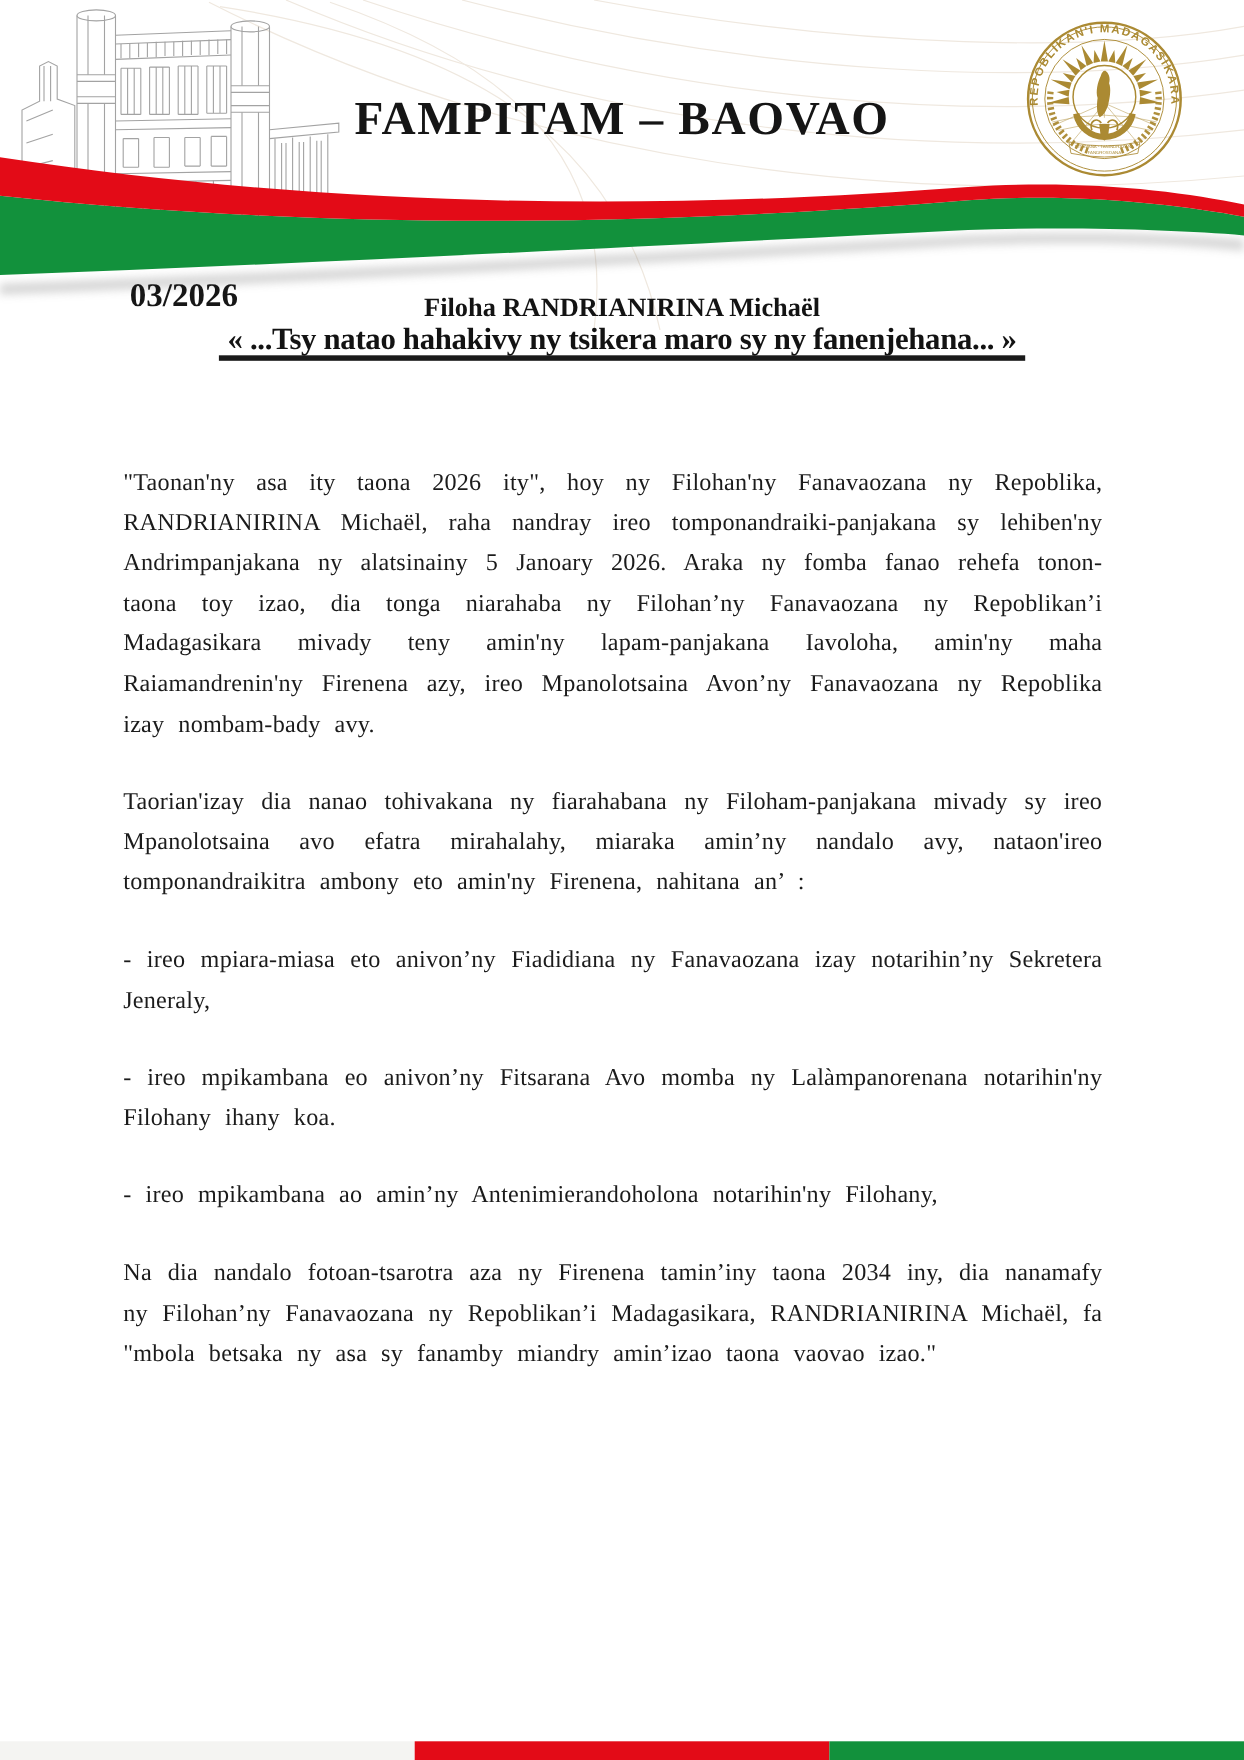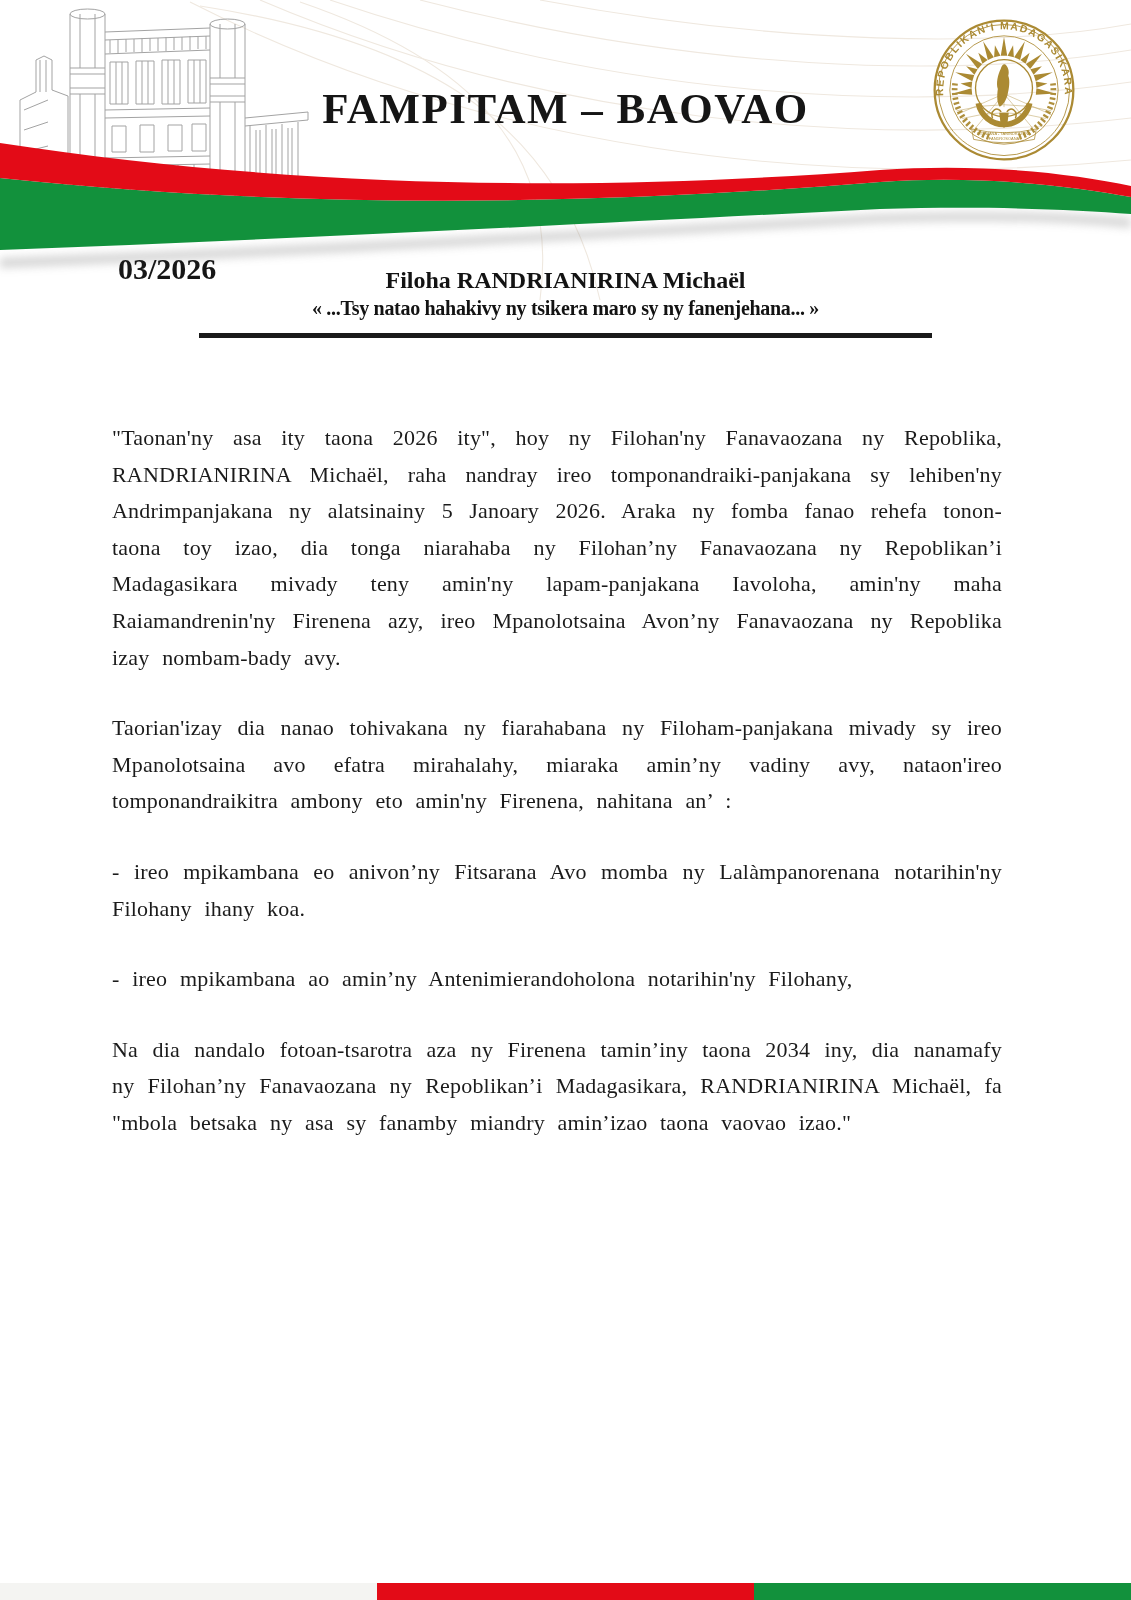--- a/index.html
+++ b/index.html
@@ -24,7 +24,7 @@
   .headline{
     position:absolute;top:267px;left:199px;width:733px;
     text-align:center;font-weight:bold;color:#131313;
-    border-bottom:5px solid #1a1a1a;padding-bottom:10px;
+    border-bottom:5px solid #1a1a1a;
   }
   .headline .l1{font-size:24px;line-height:27px;}
   .headline .l2{font-size:20px;line-height:29px;white-space:nowrap;letter-spacing:-0.3px;}

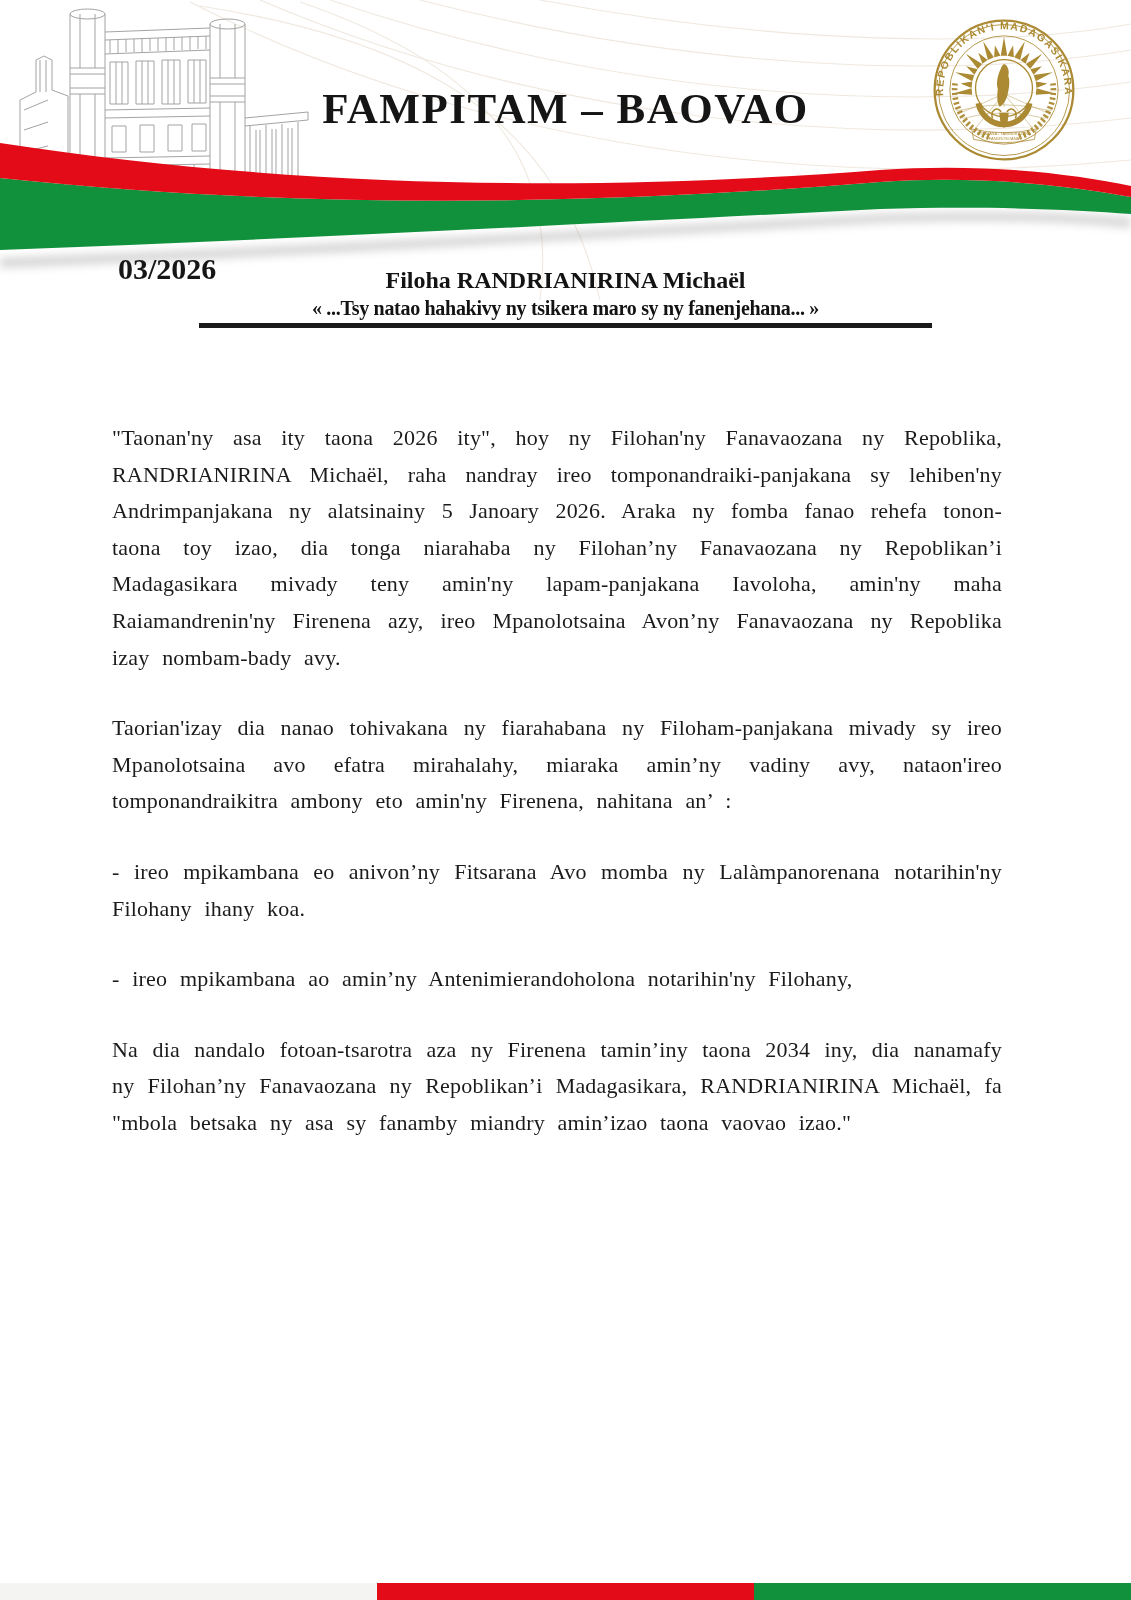--- a/index.html
+++ b/index.html
@@ -27,7 +27,7 @@
     border-bottom:5px solid #1a1a1a;
   }
   .headline .l1{font-size:24px;line-height:27px;}
-  .headline .l2{font-size:20px;line-height:29px;white-space:nowrap;letter-spacing:-0.3px;}
+  .headline .l2{font-size:28px;line-height:29px;white-space:nowrap;letter-spacing:-0.3px;}
   .body-text{
     position:absolute;top:420px;left:112px;width:890px;
     font-size:22px;line-height:36.6px;text-align:justify;

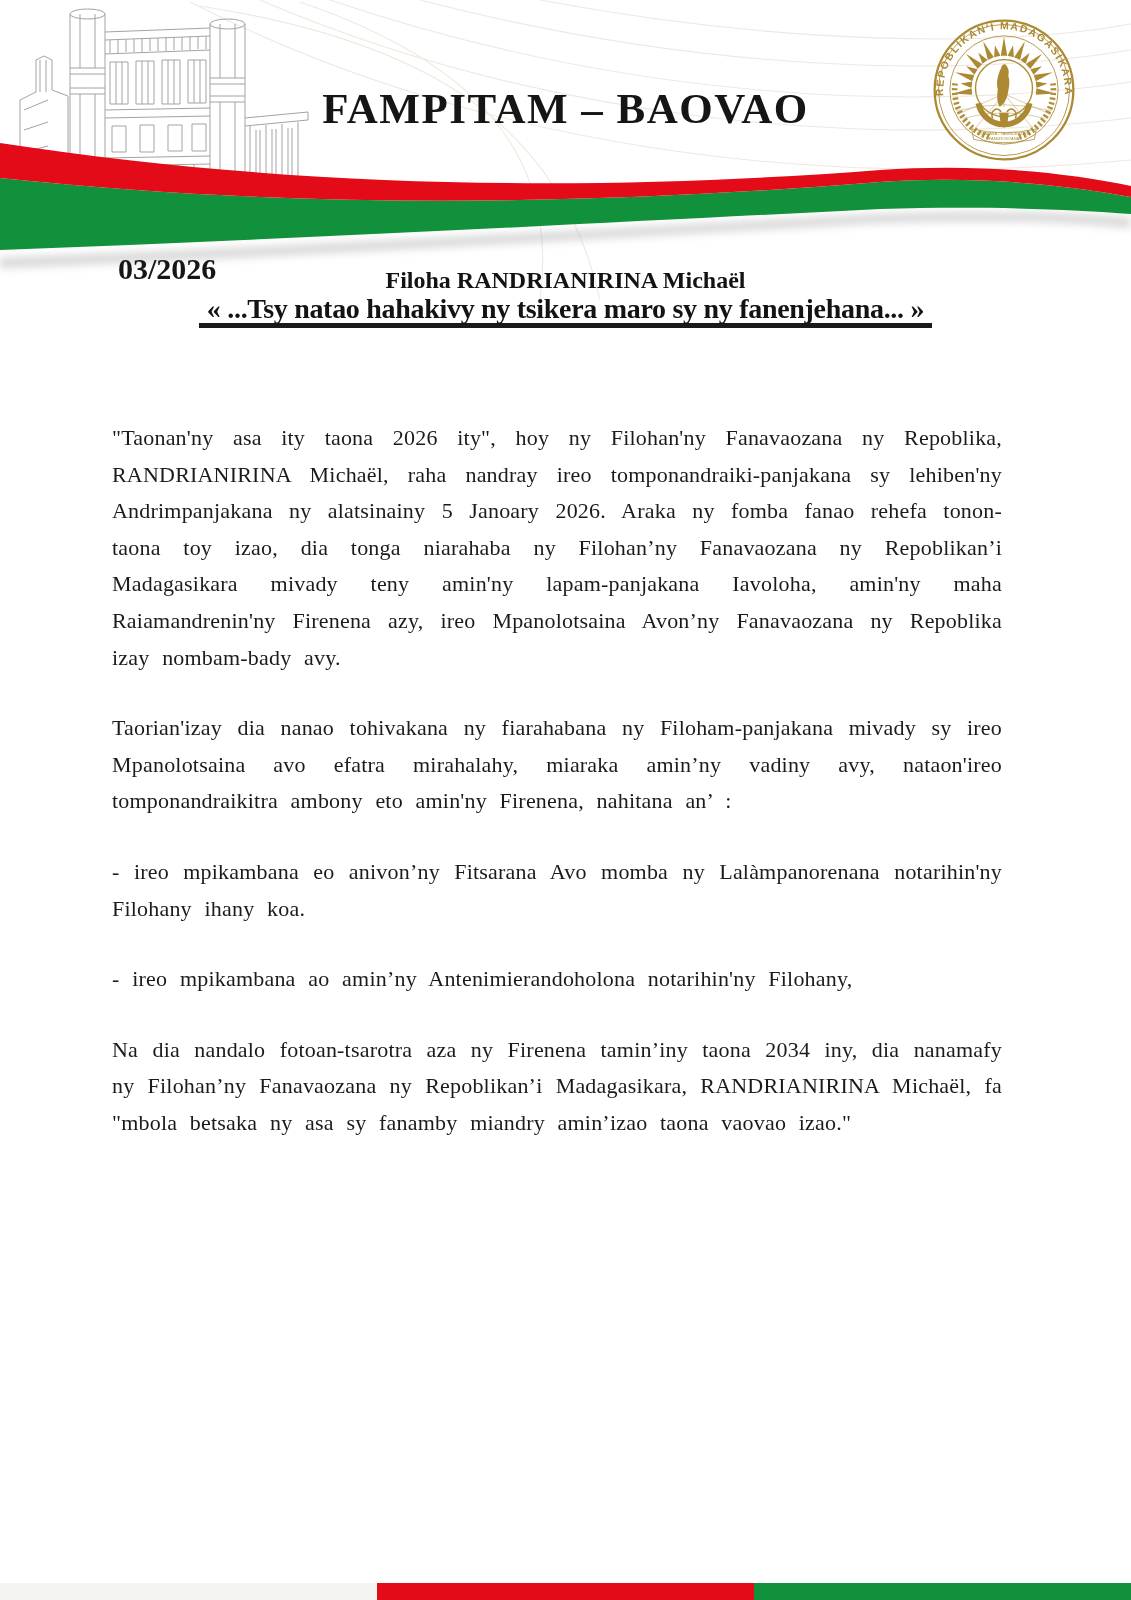--- a/index.html
+++ b/index.html
@@ -184,7 +184,7 @@
 
   <div class="body-text">
     <p>"Taonan'ny asa ity taona 2026 ity", hoy ny Filohan'ny Fanavaozana ny Repoblika, RANDRIANIRINA Michaël, raha nandray ireo tomponandraiki-panjakana sy lehiben'ny Andrimpanjakana ny alatsinainy 5 Janoary 2026. Araka ny fomba fanao rehefa tonon-taona toy izao, dia tonga niarahaba ny Filohan’ny Fanavaozana ny Repoblikan’i Madagasikara mivady teny amin'ny lapam-panjakana Iavoloha, amin'ny maha Raiamandrenin'ny Firenena azy, ireo Mpanolotsaina Avon’ny Fanavaozana ny Repoblika izay nombam-bady avy.</p>
-    <p>Taorian'izay dia nanao tohivakana ny fiarahabana ny Filoham-panjakana mivady sy ireo Mpanolotsaina avo efatra mirahalahy, miaraka amin’ny vadiny avy, nataon'ireo tomponandraikitra ambony eto amin'ny Firenena, nahitana an’ :</p>
+    <p>Taorian'izay dia nanao tohivakana ny fiarahabana ny Filoham-panjakana mivady sy ireo Mpanolotsaina avo efatra mirahalahy, miaraka amin’ny nandalo avy, nataon'ireo tomponandraikitra ambony eto amin'ny Firenena, nahitana an’ :</p>
     <p>- ireo mpikambana eo anivon’ny Fitsarana Avo momba ny Lalàmpanorenana notarihin'ny Filohany ihany koa.</p>
     <p>- ireo mpikambana ao amin’ny Antenimierandoholona notarihin'ny Filohany,</p>
     <p>Na dia nandalo fotoan-tsarotra aza ny Firenena tamin’iny taona 2034 iny, dia nanamafy ny Filohan’ny Fanavaozana ny Repoblikan’i Madagasikara, RANDRIANIRINA Michaël, fa "mbola betsaka ny asa sy fanamby miandry amin’izao taona vaovao izao."</p>

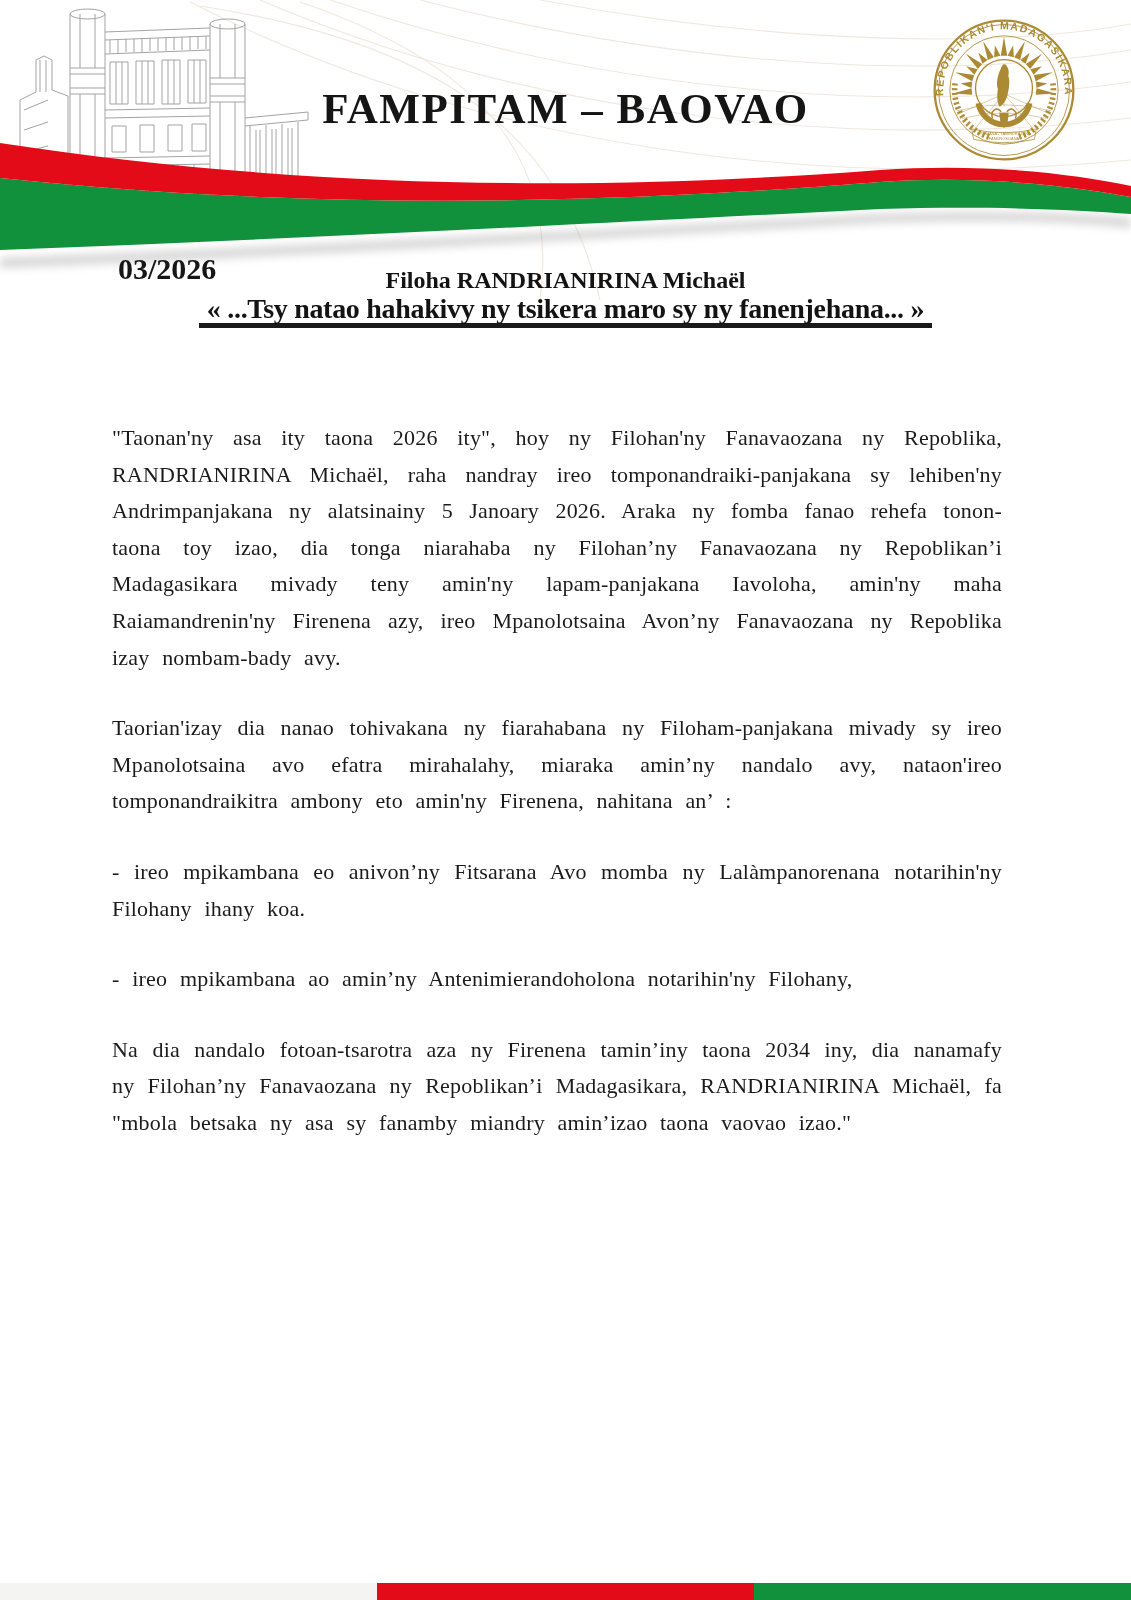--- a/index.html
+++ b/index.html
@@ -185,6 +185,7 @@
   <div class="body-text">
     <p>"Taonan'ny asa ity taona 2026 ity", hoy ny Filohan'ny Fanavaozana ny Repoblika, RANDRIANIRINA Michaël, raha nandray ireo tomponandraiki-panjakana sy lehiben'ny Andrimpanjakana ny alatsinainy 5 Janoary 2026. Araka ny fomba fanao rehefa tonon-taona toy izao, dia tonga niarahaba ny Filohan’ny Fanavaozana ny Repoblikan’i Madagasikara mivady teny amin'ny lapam-panjakana Iavoloha, amin'ny maha Raiamandrenin'ny Firenena azy, ireo Mpanolotsaina Avon’ny Fanavaozana ny Repoblika izay nombam-bady avy.</p>
     <p>Taorian'izay dia nanao tohivakana ny fiarahabana ny Filoham-panjakana mivady sy ireo Mpanolotsaina avo efatra mirahalahy, miaraka amin’ny nandalo avy, nataon'ireo tomponandraikitra ambony eto amin'ny Firenena, nahitana an’ :</p>
+    <p>- ireo mpiara-miasa eto anivon’ny Fiadidiana ny Fanavaozana izay notarihin’ny Sekretera Jeneraly,</p>
     <p>- ireo mpikambana eo anivon’ny Fitsarana Avo momba ny Lalàmpanorenana notarihin'ny Filohany ihany koa.</p>
     <p>- ireo mpikambana ao amin’ny Antenimierandoholona notarihin'ny Filohany,</p>
     <p>Na dia nandalo fotoan-tsarotra aza ny Firenena tamin’iny taona 2034 iny, dia nanamafy ny Filohan’ny Fanavaozana ny Repoblikan’i Madagasikara, RANDRIANIRINA Michaël, fa "mbola betsaka ny asa sy fanamby miandry amin’izao taona vaovao izao."</p>

